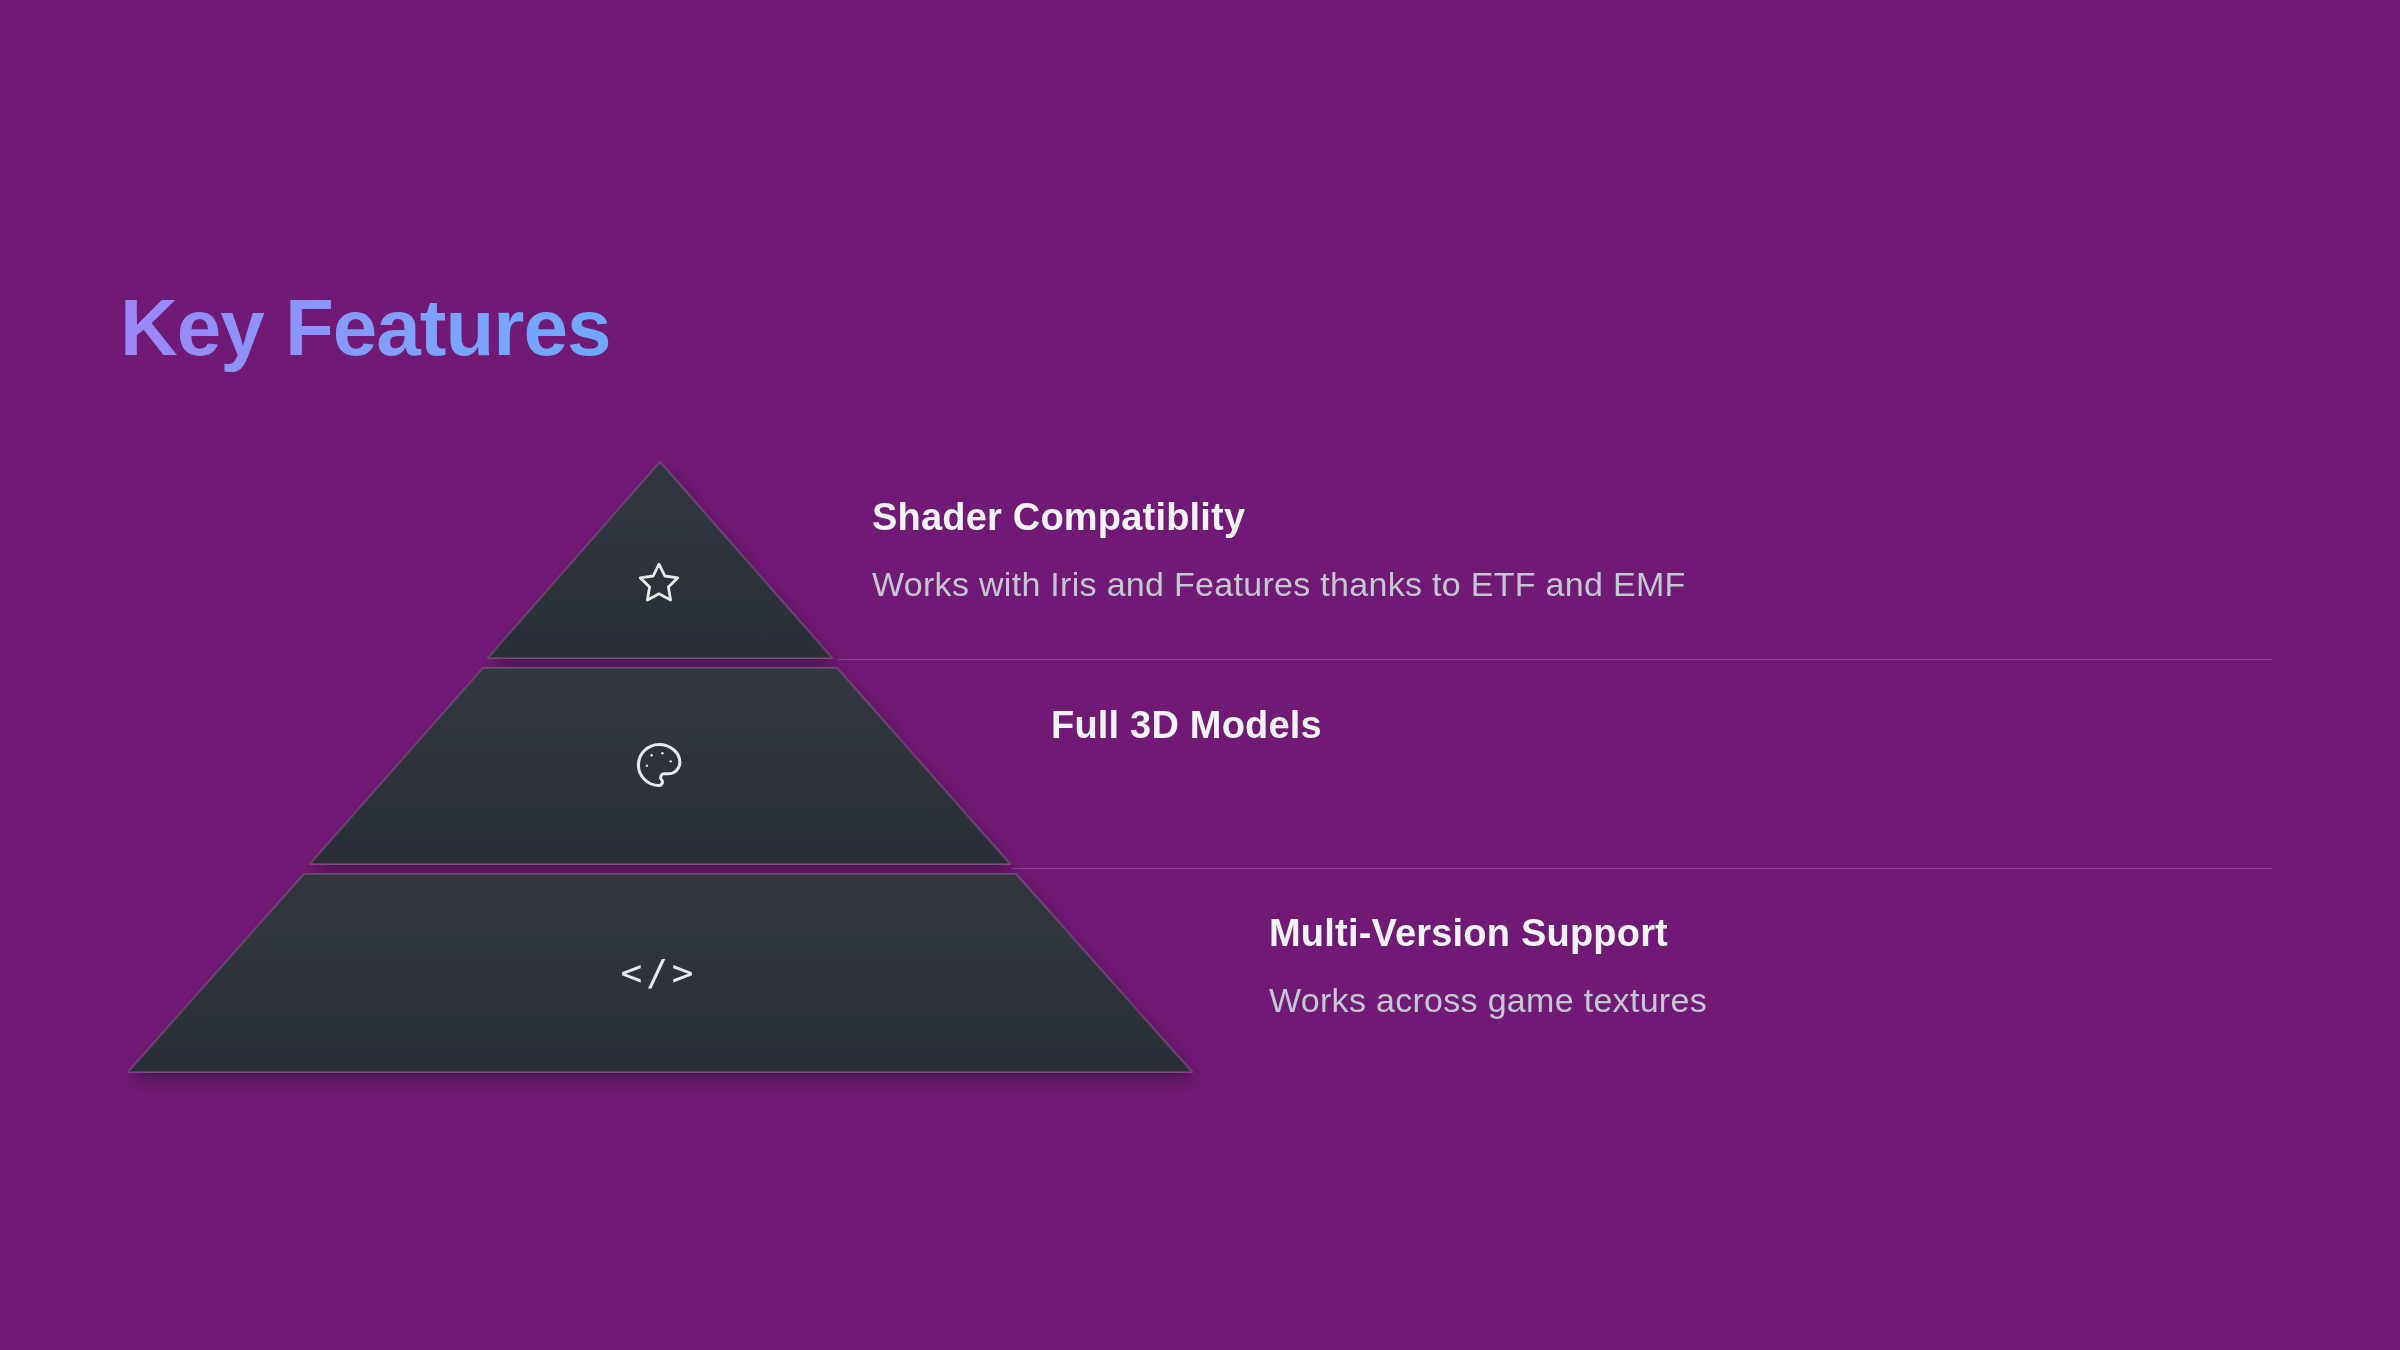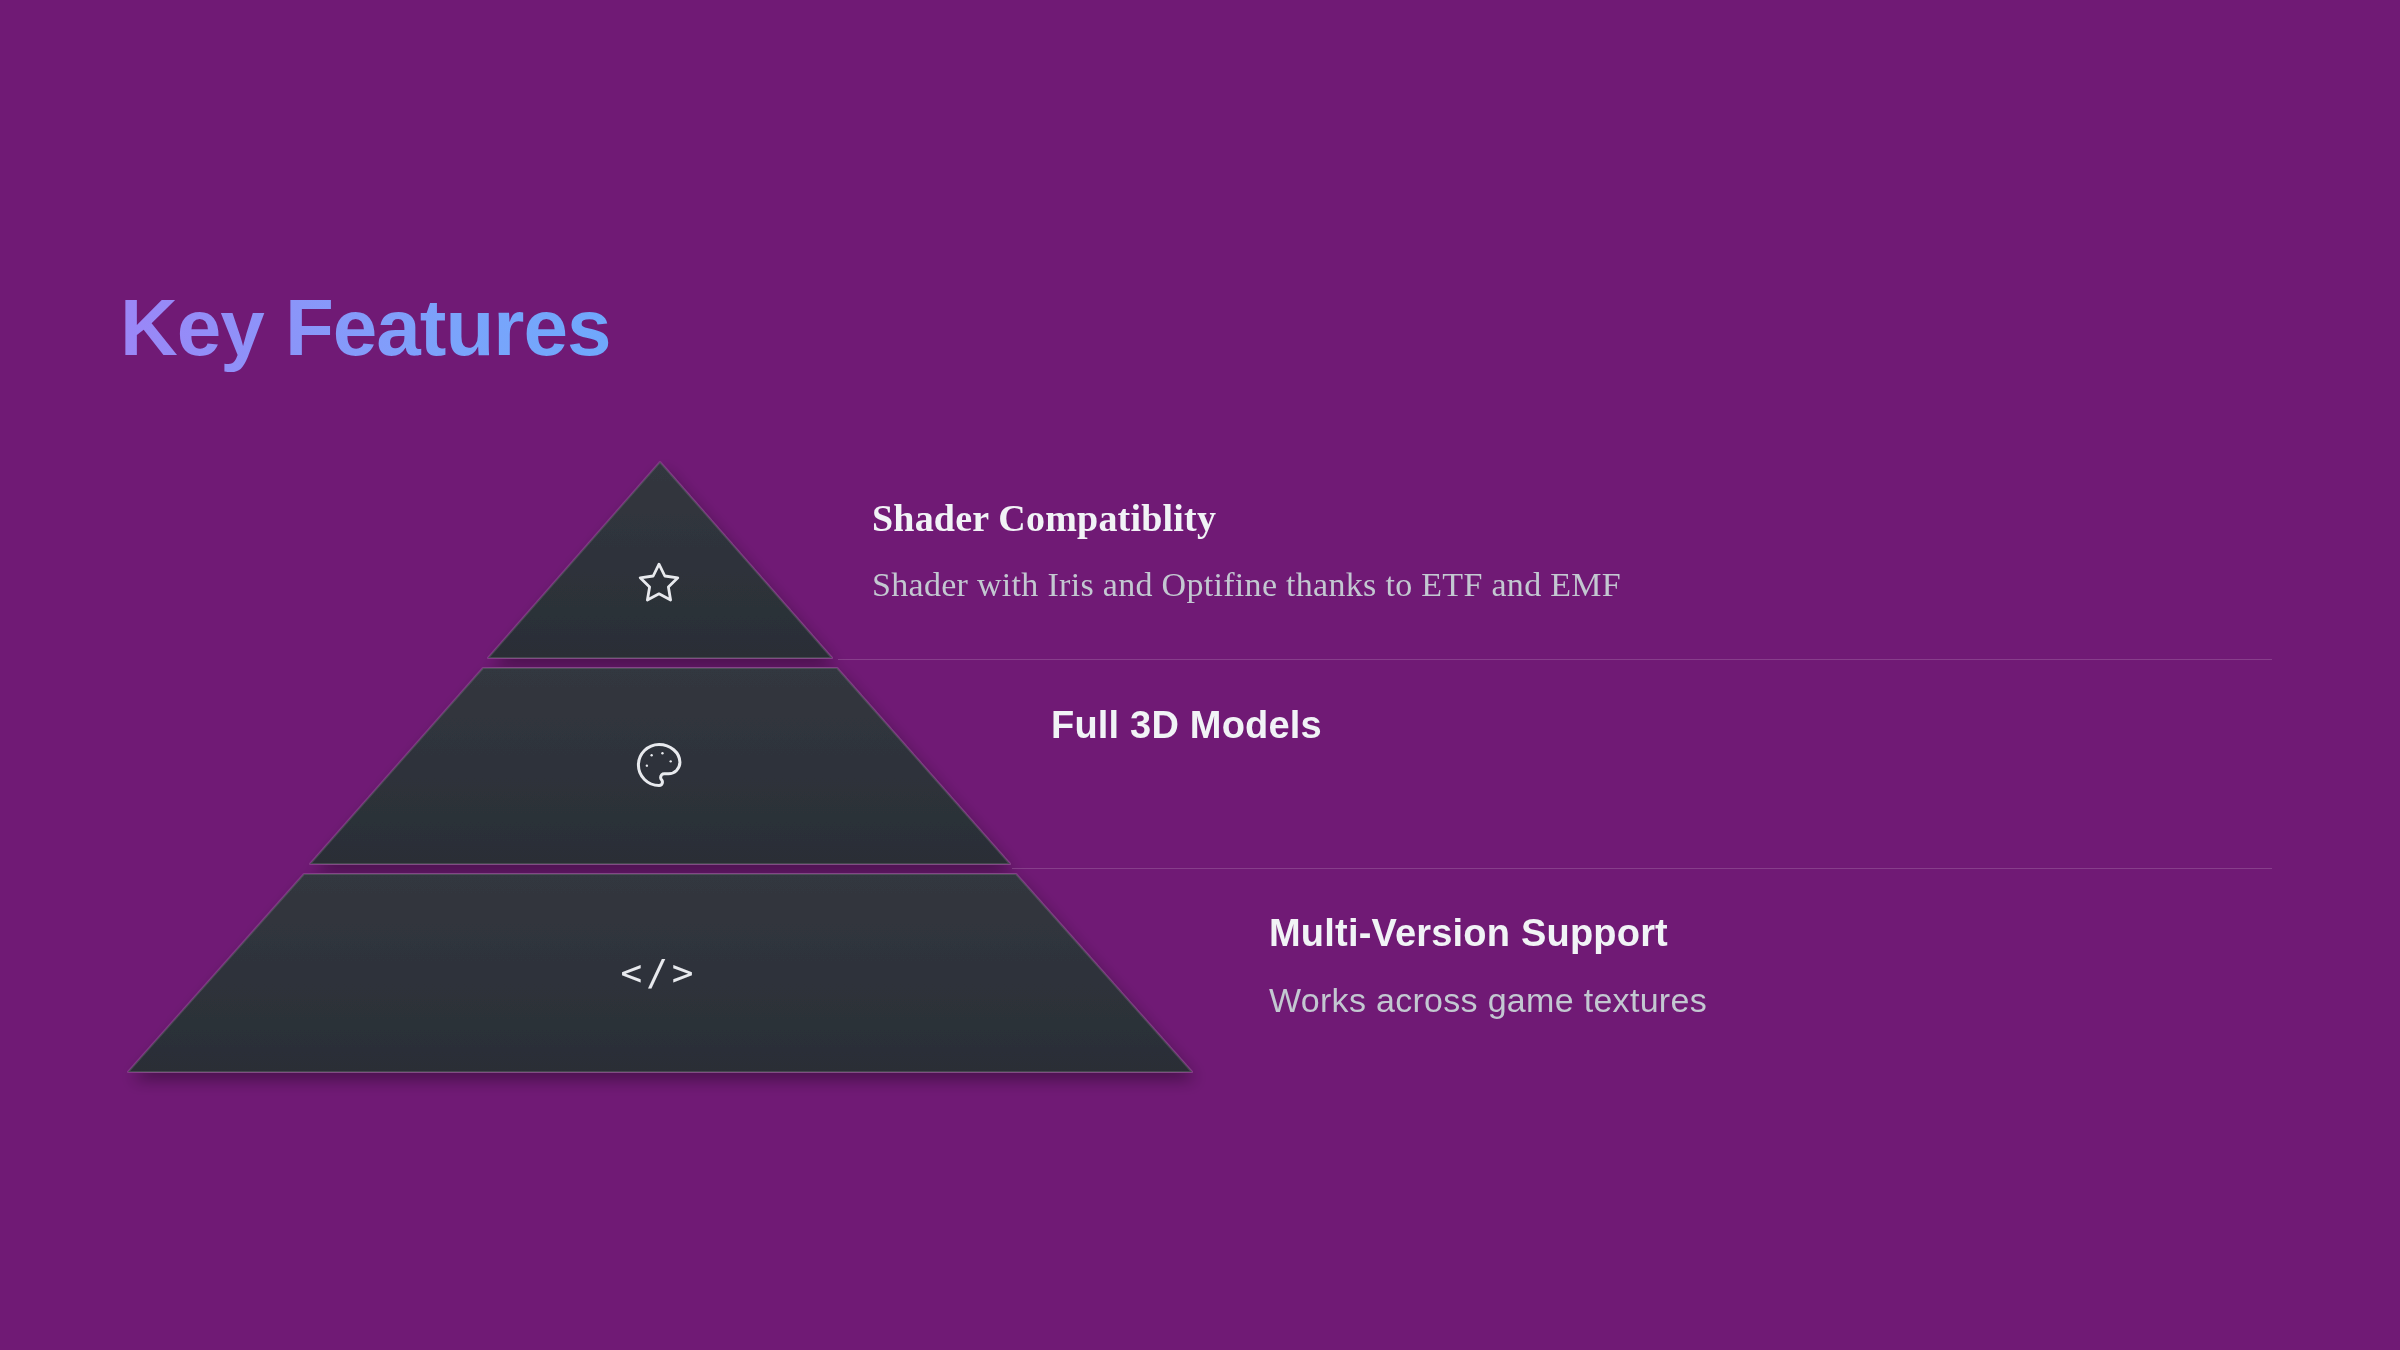--- a/index.html
+++ b/index.html
@@ -57,7 +57,7 @@
     background:rgba(255,255,255,0.16);
   }
   
-  .feature-1{left:872px;top:496px;font-family:Liberation Serif, serif;}
+  .feature-1{left:872px;top:496px;}
   .feature-2{left:1051px;top:704px;}
   .feature-3{left:1229px;top:912px;margin-left:40px;}
   .divider-1{left:838px;top:659px;width:1434px;}

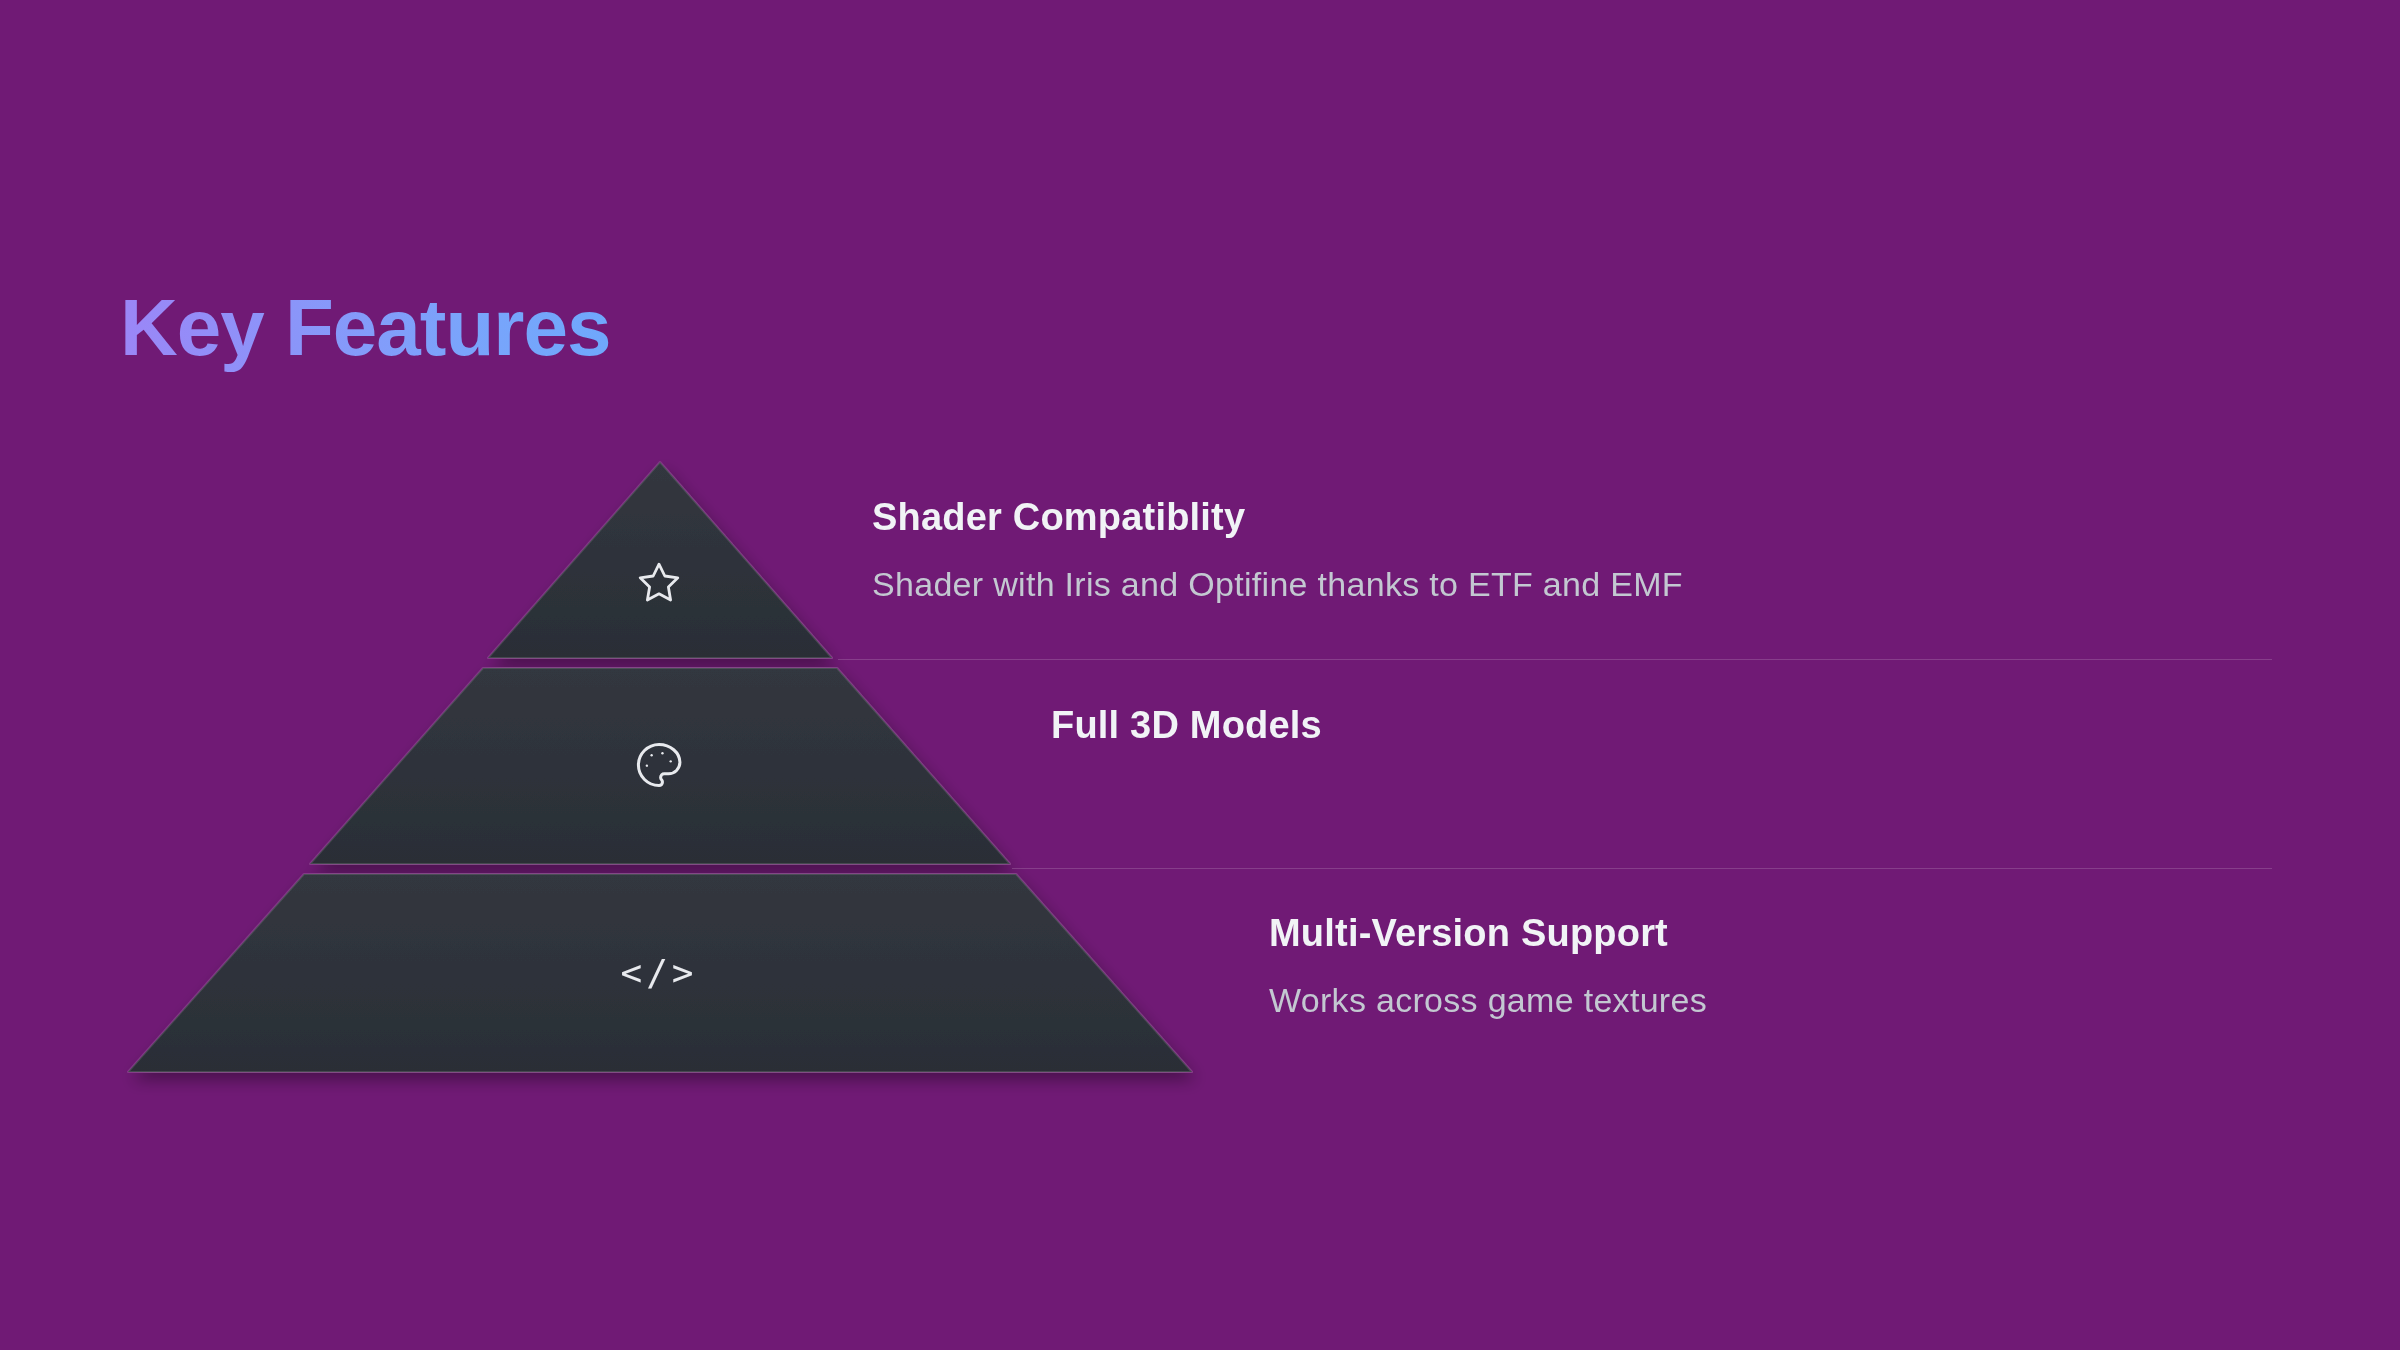--- a/index.html
+++ b/index.html
@@ -112,7 +112,7 @@
 
   <div class="feature feature-1">
     <h2>Shader Compatiblity</h2>
-    <p>Shader with Iris and Optifine thanks to ETF and EMF</p>
+    <p>Works with Iris and Features thanks to ETF and EMF</p>
   </div>
 
   <div class="divider divider-1"></div>

